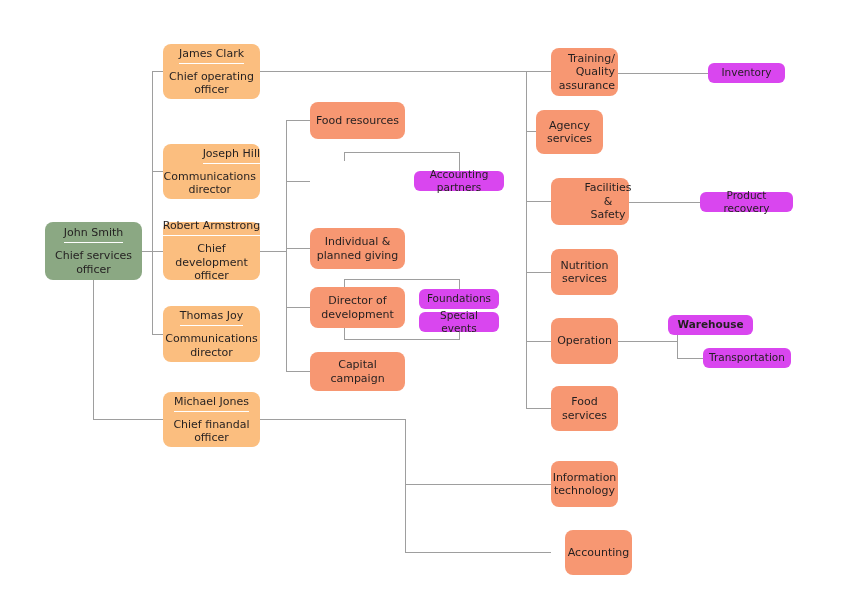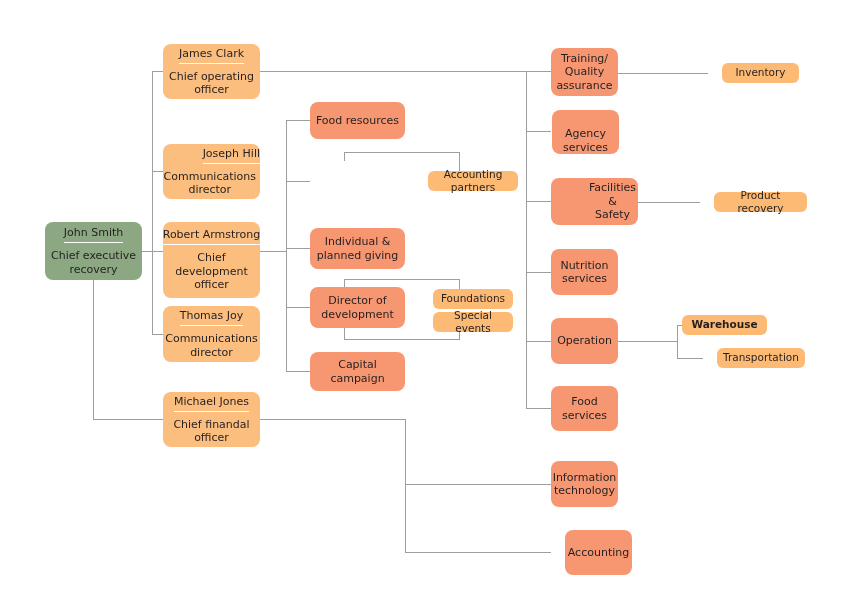--- a/index.html
+++ b/index.html
@@ -191,7 +191,7 @@
     <div class="single-label">Special events</div>
   </div>
 
-  <div class="node salmon" style="left:551px; top:48px; width:67px; height:48px;">
+  <div class="node salmon" style="left:551px; top:48px; width:67px; height:48px;text-align:right;">
     <div class="single-label">Training/ Quality assurance</div>
   </div>
 

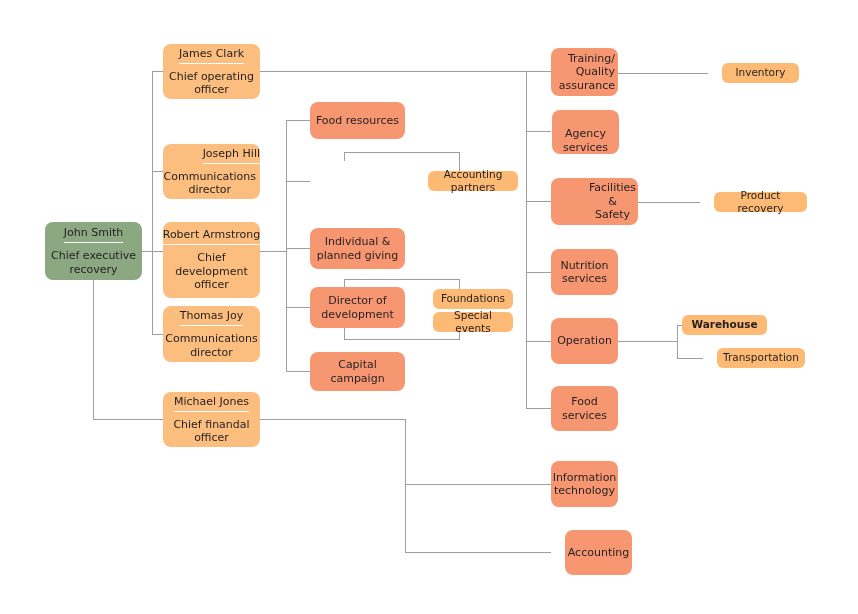--- a/index.html
+++ b/index.html
@@ -67,9 +67,8 @@
     border-radius: 8px;
   }
   .node.yellow {
-    background: #fdba74;
+    background: #d946ef;
     border-radius: 6px;
-    margin-left: 14px;
   }
   .node.yellow .single-label {
     font-size: 10.5px;

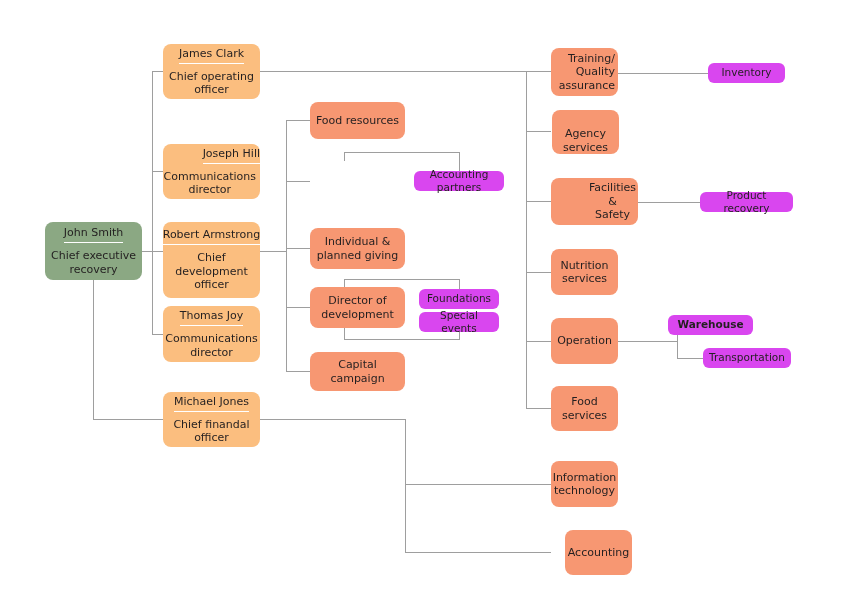--- a/index.html
+++ b/index.html
@@ -194,7 +194,7 @@
     <div class="single-label">Training/ Quality assurance</div>
   </div>
 
-  <div class="node salmon" style="left:552px; top:110px; width:67px; height:44px;justify-content:flex-end;">
+  <div class="node salmon" style="left:536px; top:110px; width:67px; height:44px;">
     <div class="single-label">Agency services</div>
   </div>
 

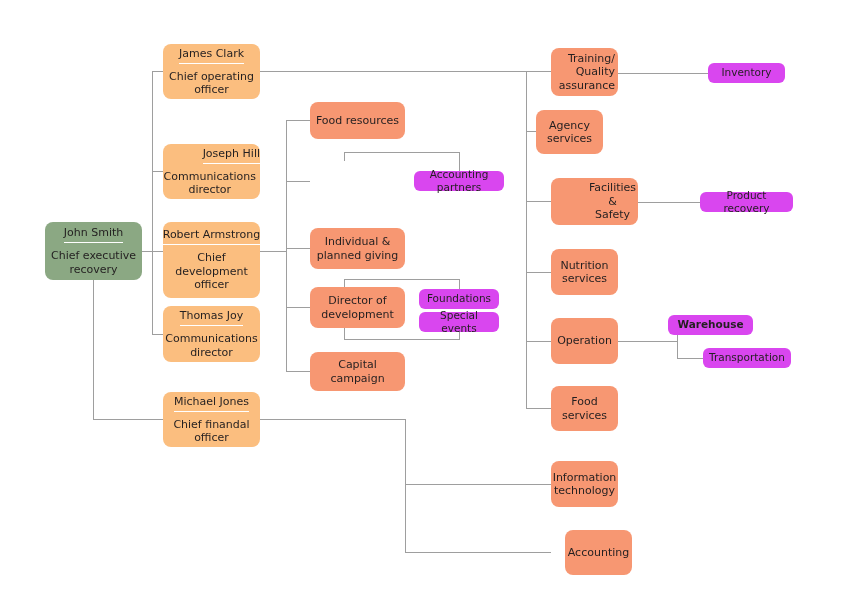--- a/index.html
+++ b/index.html
@@ -198,7 +198,7 @@
     <div class="single-label">Agency services</div>
   </div>
 
-  <div class="node salmon" style="left:551px; top:178px; width:87px; height:47px;padding-left:36px;">
+  <div class="node salmon" style="left:551px; top:178px; width:78px; height:47px;padding-left:36px;">
     <div class="single-label">Facilities &amp; Safety</div>
   </div>
 

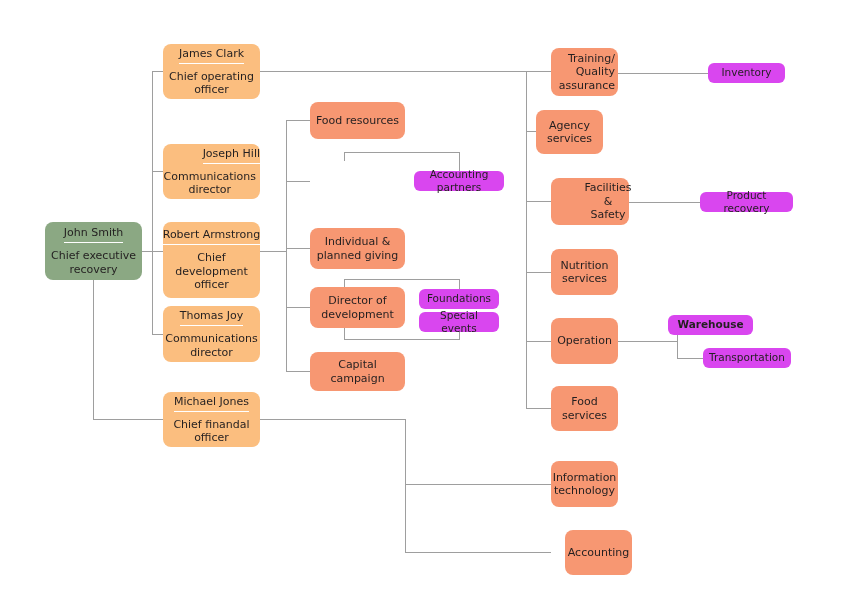--- a/index.html
+++ b/index.html
@@ -146,7 +146,7 @@
     <div class="title-line">Communications director</div>
   </div>
 
-  <div class="node orange" style="left:163px; top:222px; width:97px; height:76px;">
+  <div class="node orange" style="left:163px; top:222px; width:97px; height:58px;">
     <div class="name-line">Robert Armstrong</div>
     <div class="title-line">Chief development officer</div>
   </div>

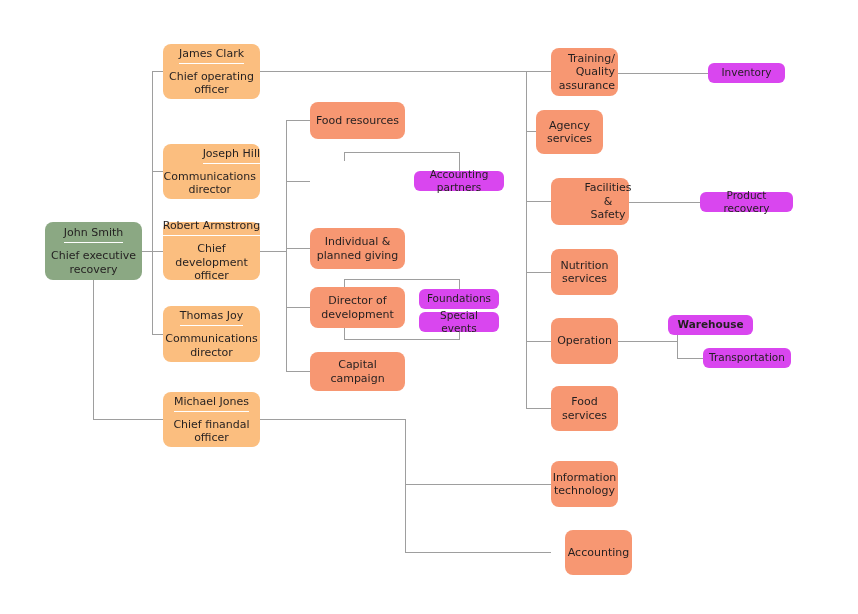--- a/index.html
+++ b/index.html
@@ -133,7 +133,7 @@
 
   <div class="node green" style="left:45px; top:222px; width:97px; height:58px;">
     <div class="name-line">John Smith</div>
-    <div class="title-line">Chief executive recovery</div>
+    <div class="title-line">Chief services officer</div>
   </div>
 
   <div class="node orange" style="left:163px; top:44px; width:97px; height:55px;">

